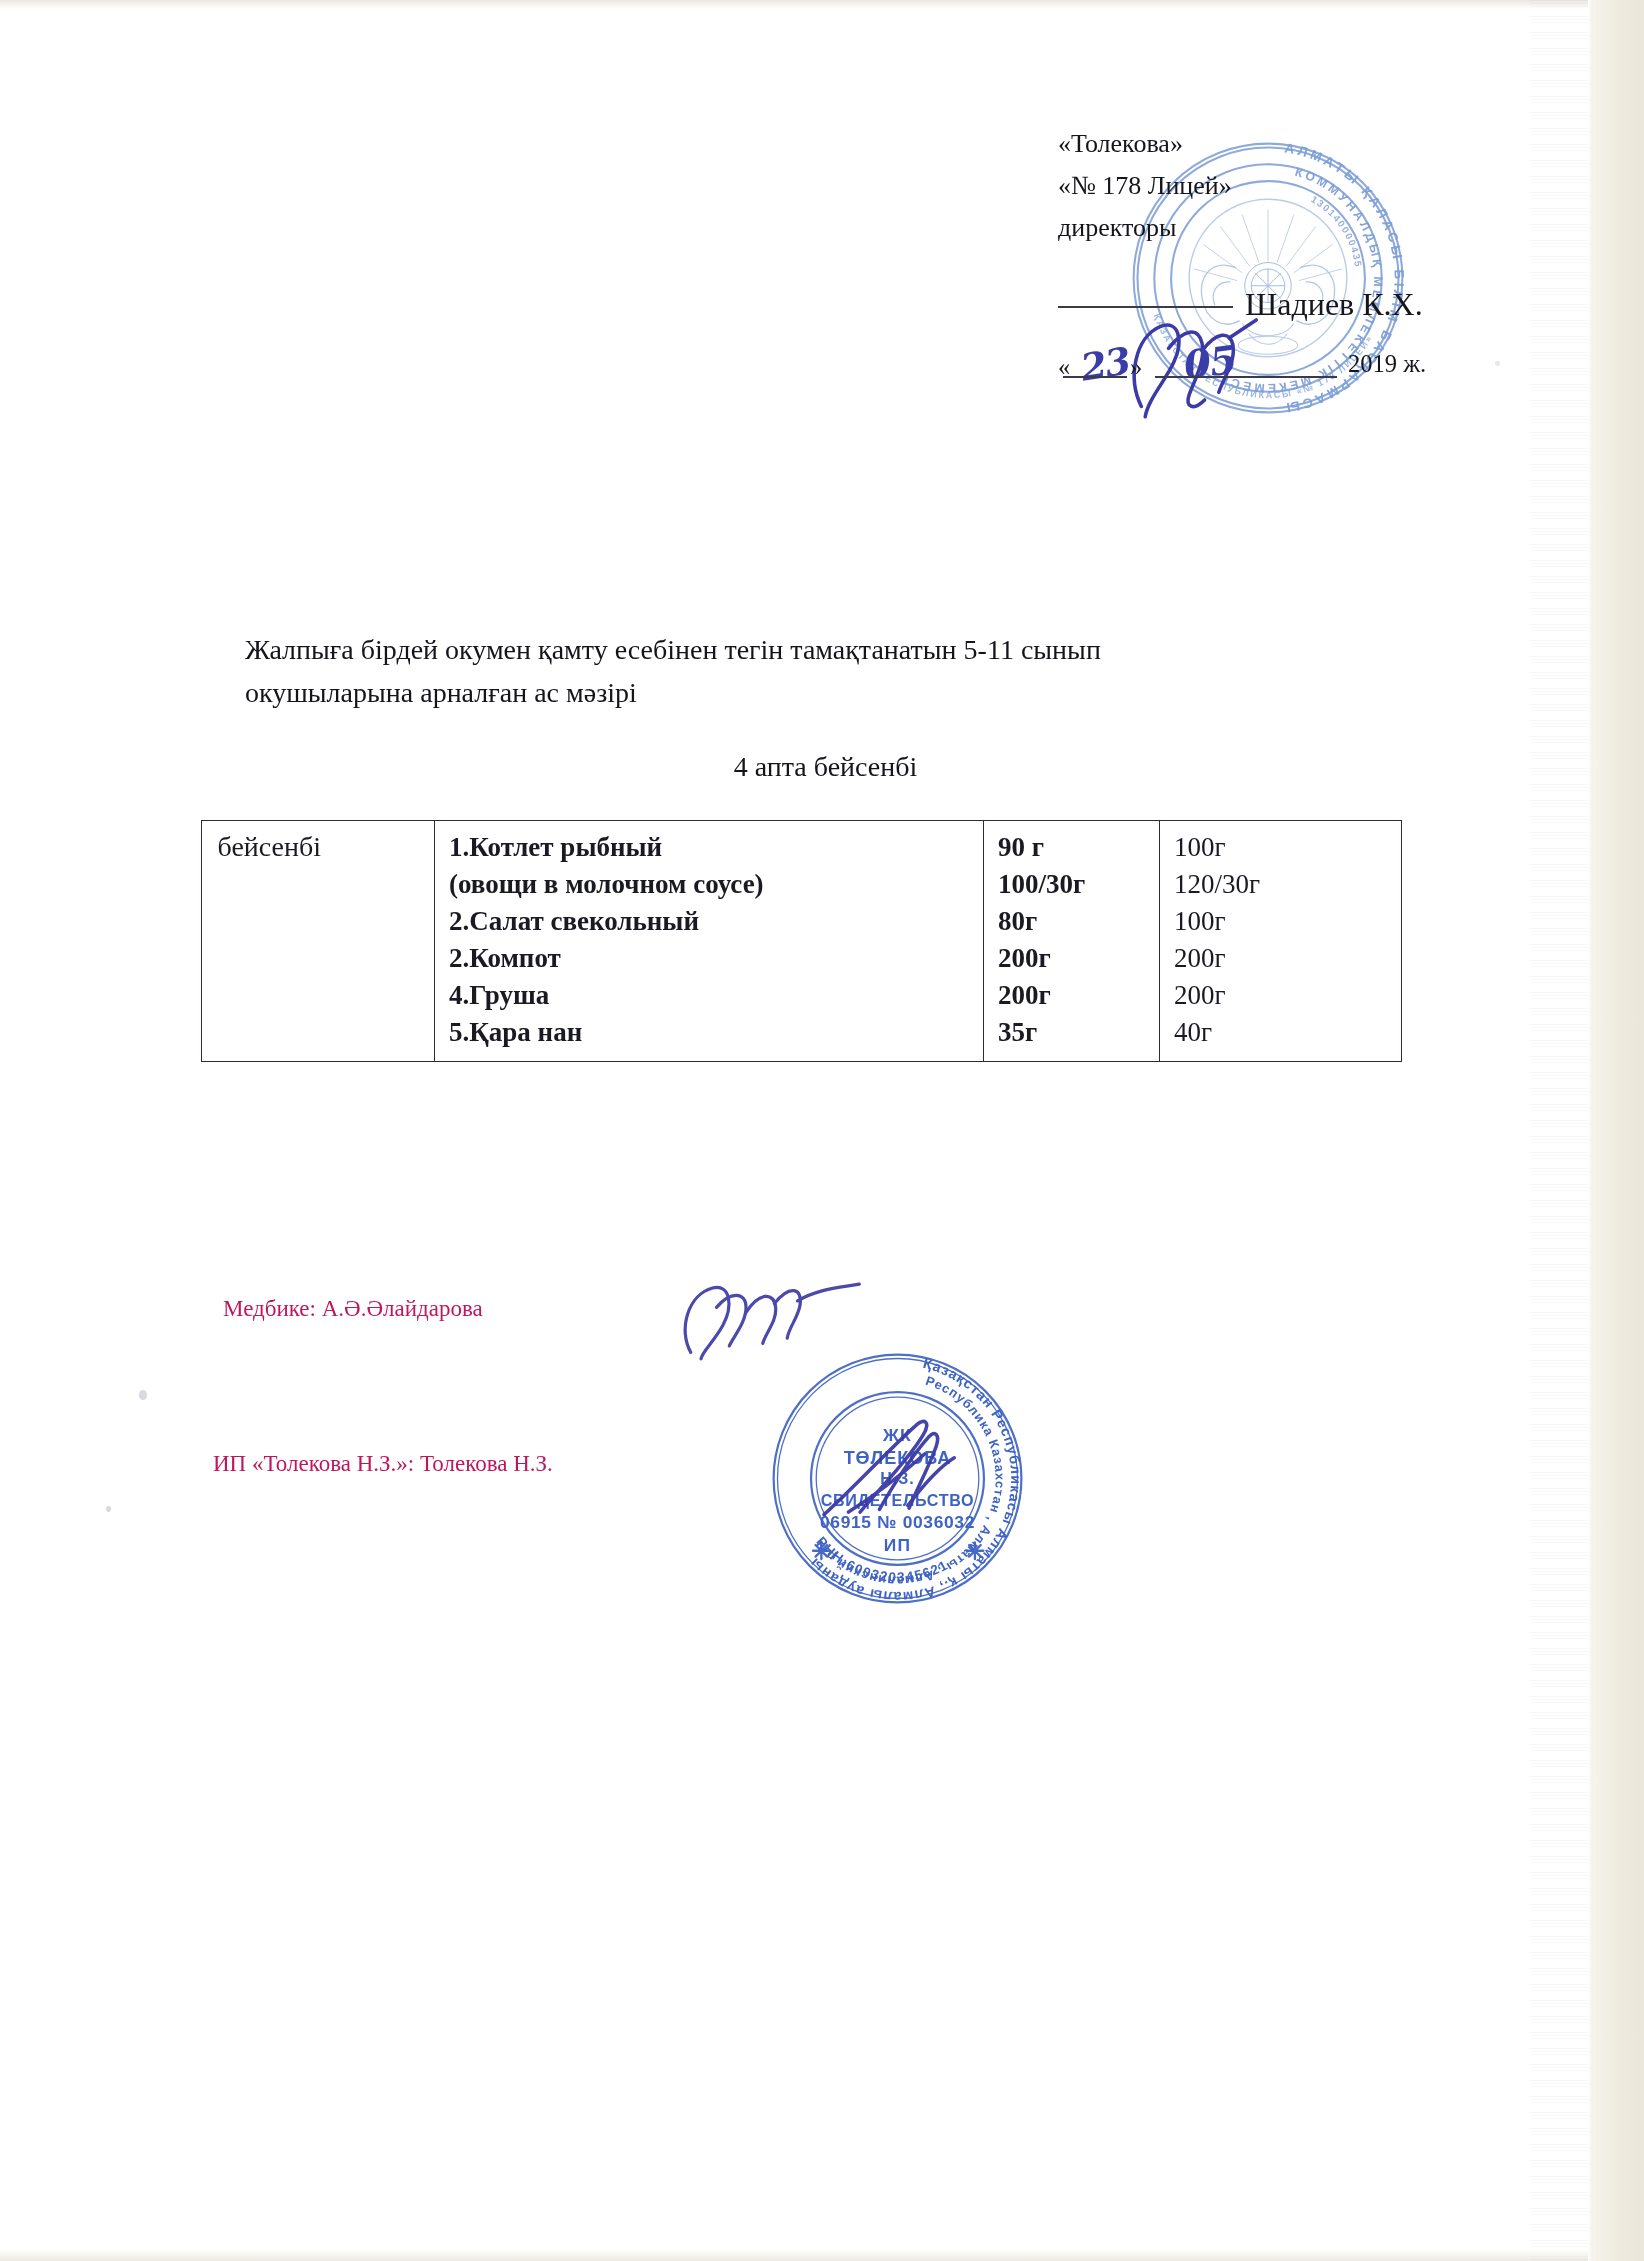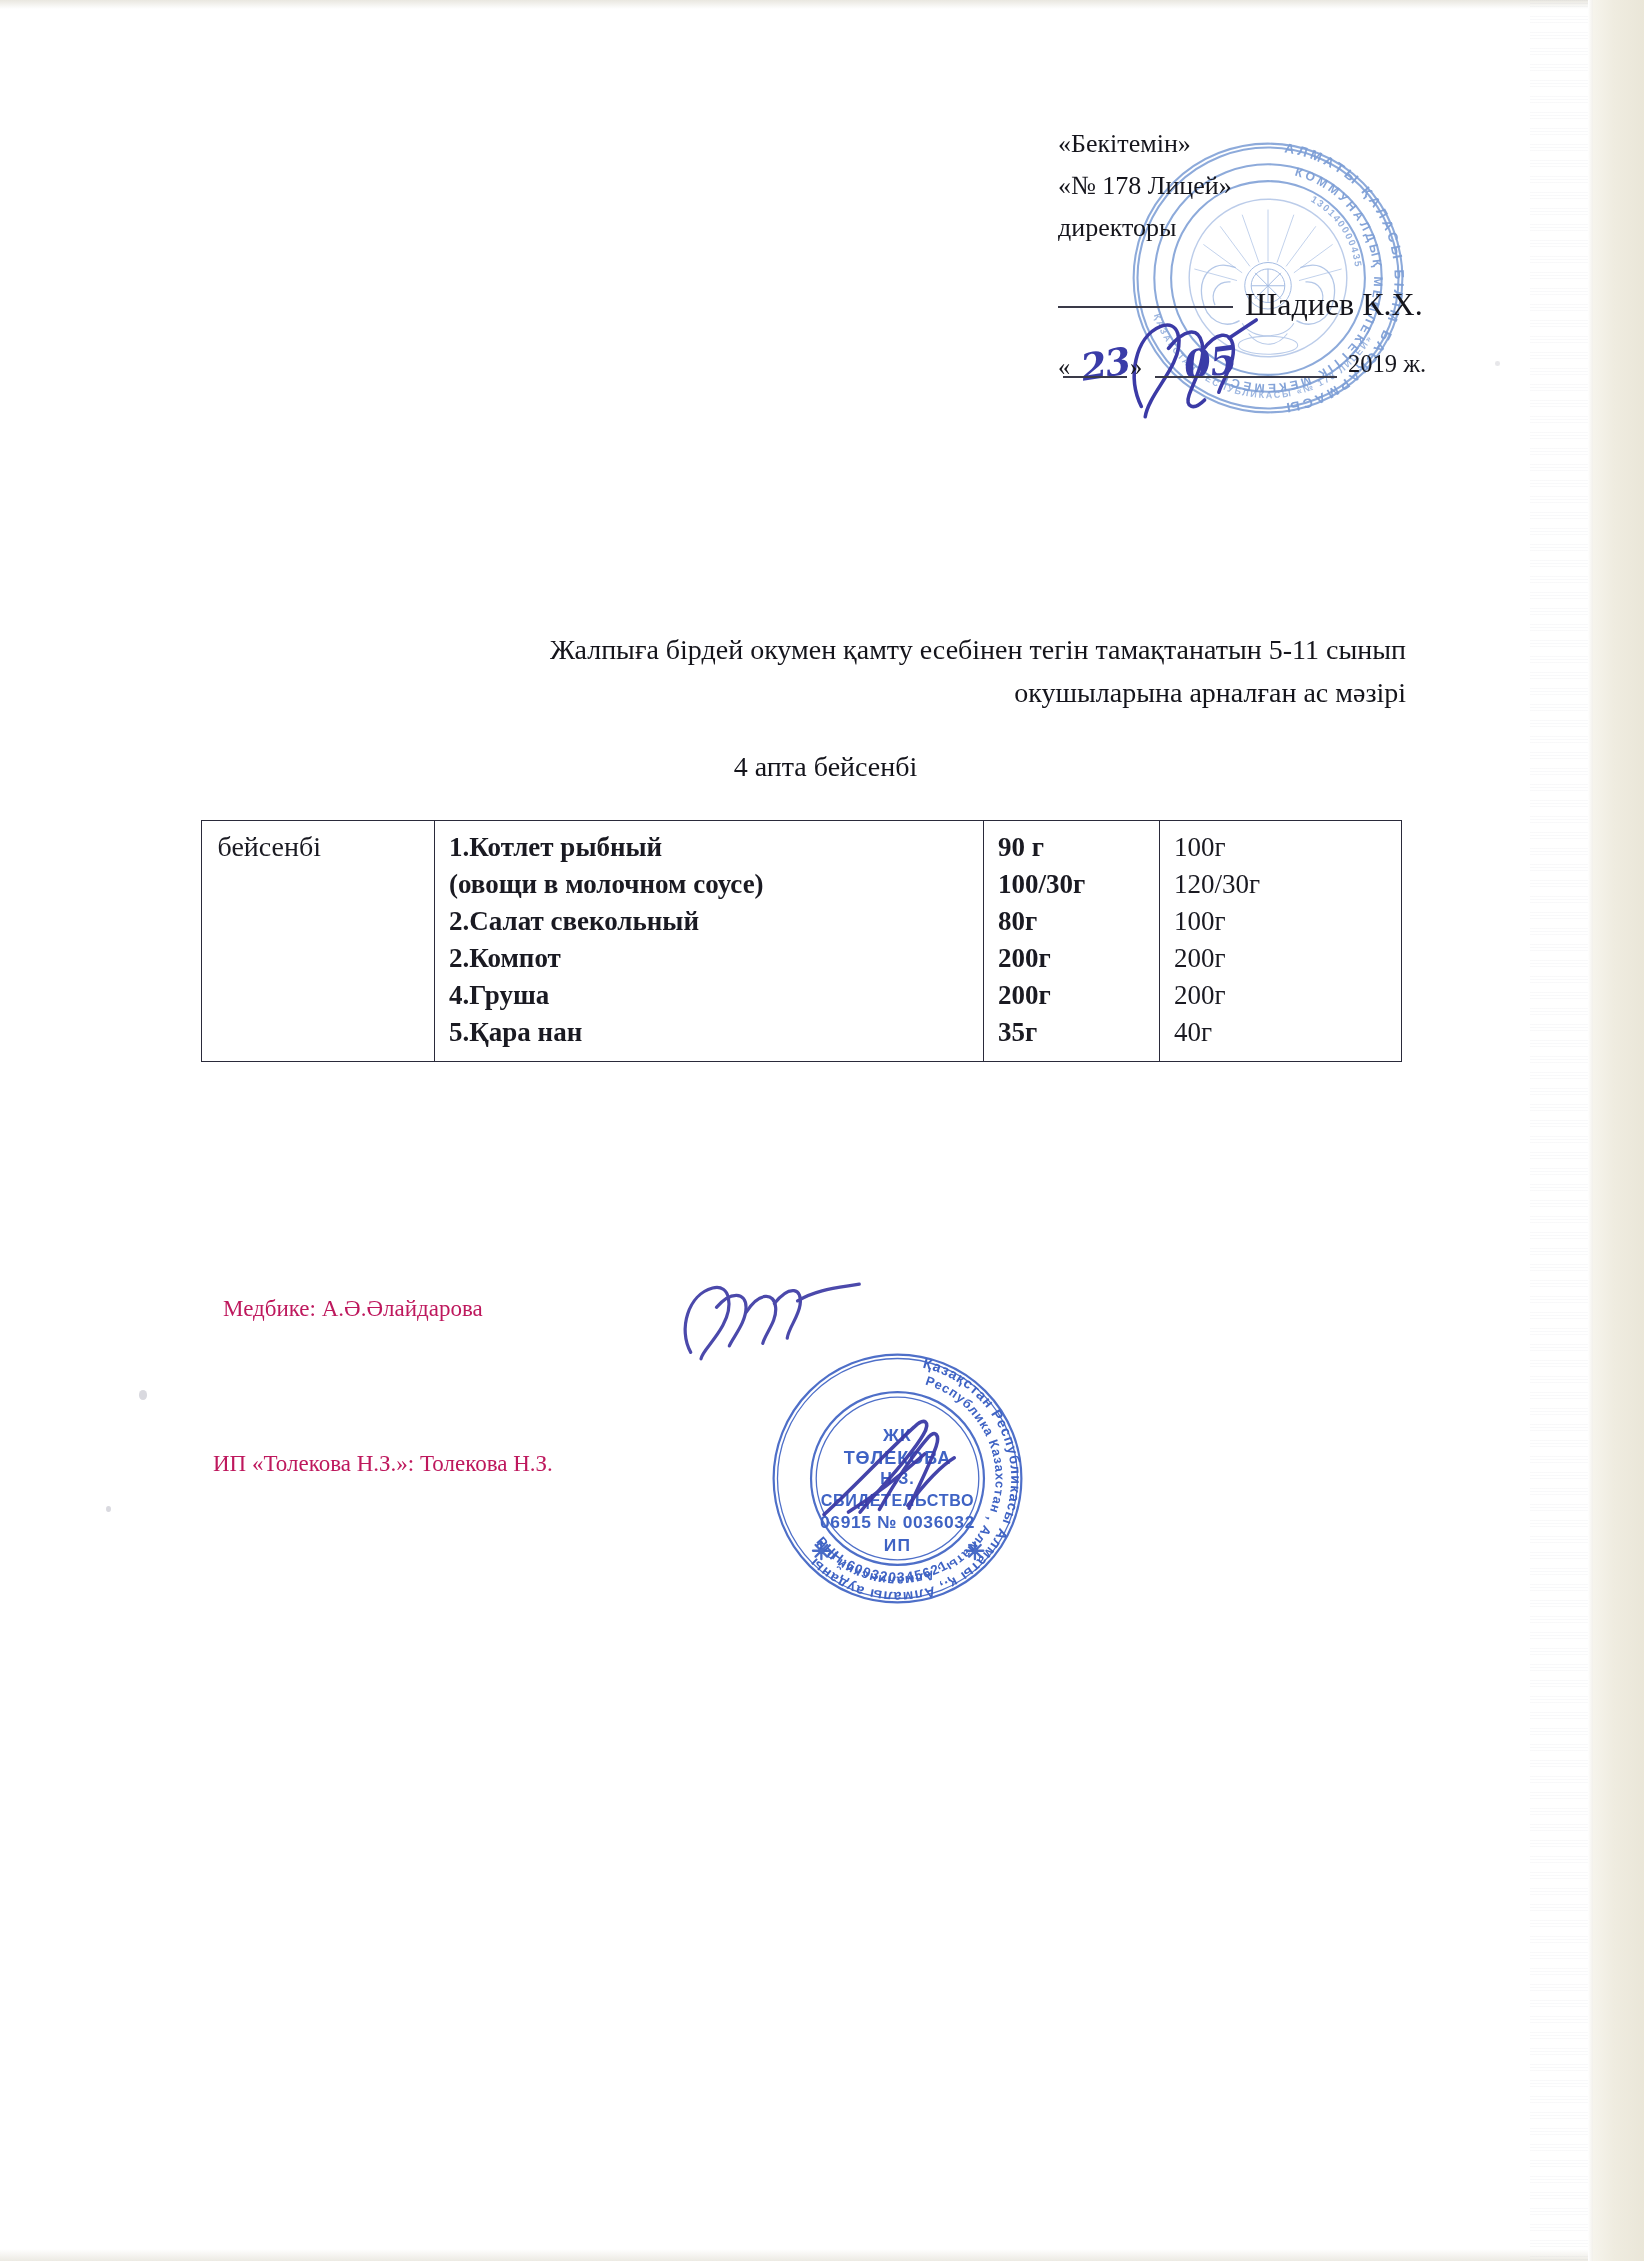--- a/index.html
+++ b/index.html
@@ -316,7 +316,7 @@
   </div>
 
   <div class="approval">
-    <div class="approval-line">«Бекітемін»</div>
+    <div class="approval-line">«Толекова»</div>
     <div class="approval-line">«№ 178 Лицей»</div>
     <div class="approval-line">директоры</div>
 

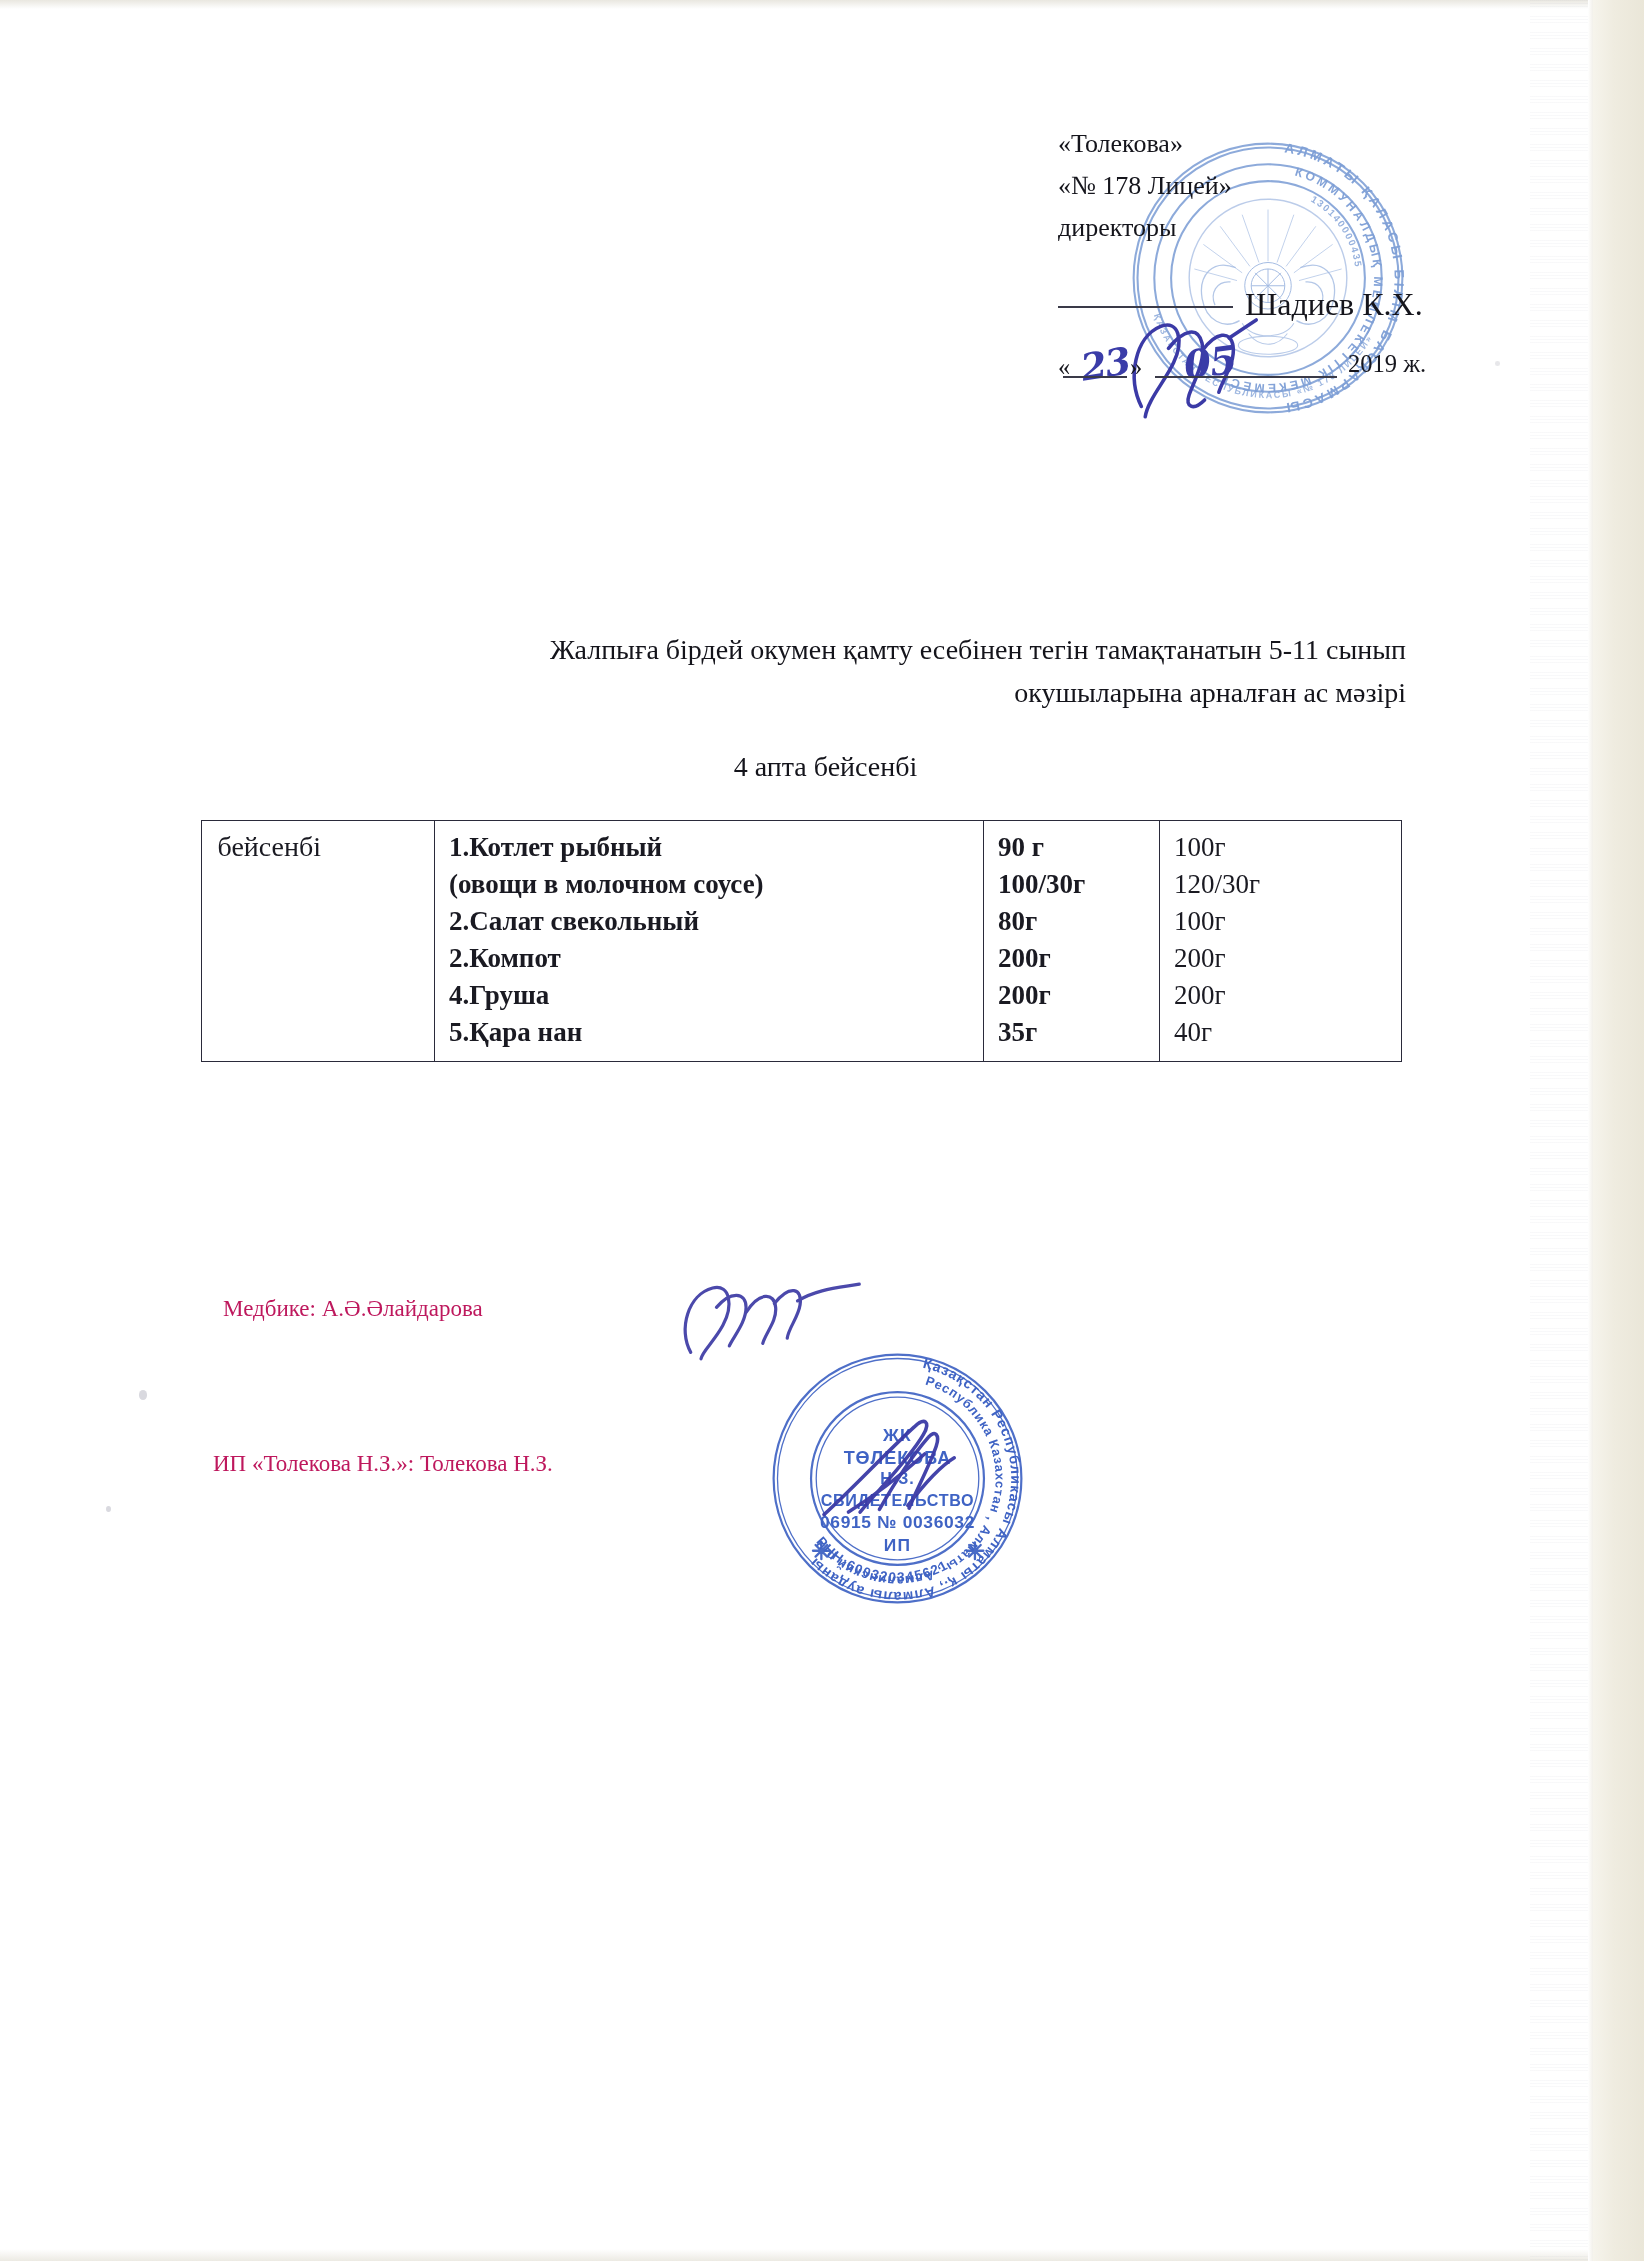--- a/index.html
+++ b/index.html
@@ -165,7 +165,7 @@
     left: 245px;
     top: 629px;
     width: 1161px;
-    text-align: right;
+    text-align: left;
     font-size: 28px;
     line-height: 1.52;
     color: #14141b;

